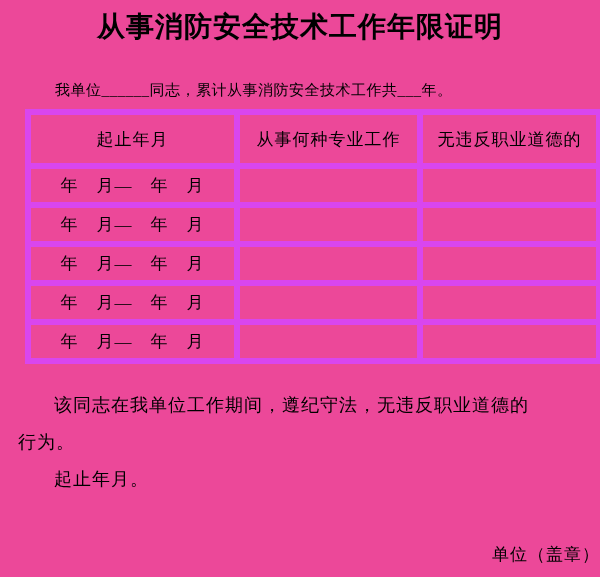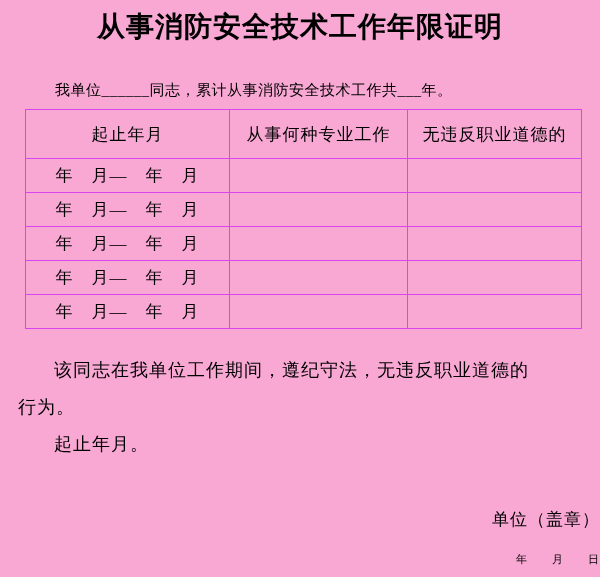--- a/index.html
+++ b/index.html
@@ -11,7 +11,7 @@
     position: relative;
     width: 600px;
     height: 577px;
-    background: #f9a8d4;
+    background: #ec4899;
     color: #000000;
     font-family: "Liberation Serif", "DejaVu Serif", serif;
     overflow: hidden;

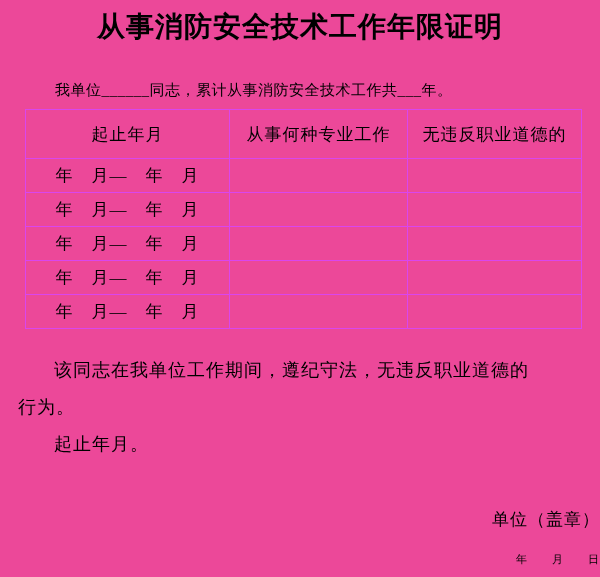--- a/index.html
+++ b/index.html
@@ -40,7 +40,7 @@
   }
   .work-table th,
   .work-table td {
-    border: 1px solid #d946ef;
+    border: 6px solid #d946ef;
     font-weight: normal;
     font-size: 17px;
     letter-spacing: 1px;

